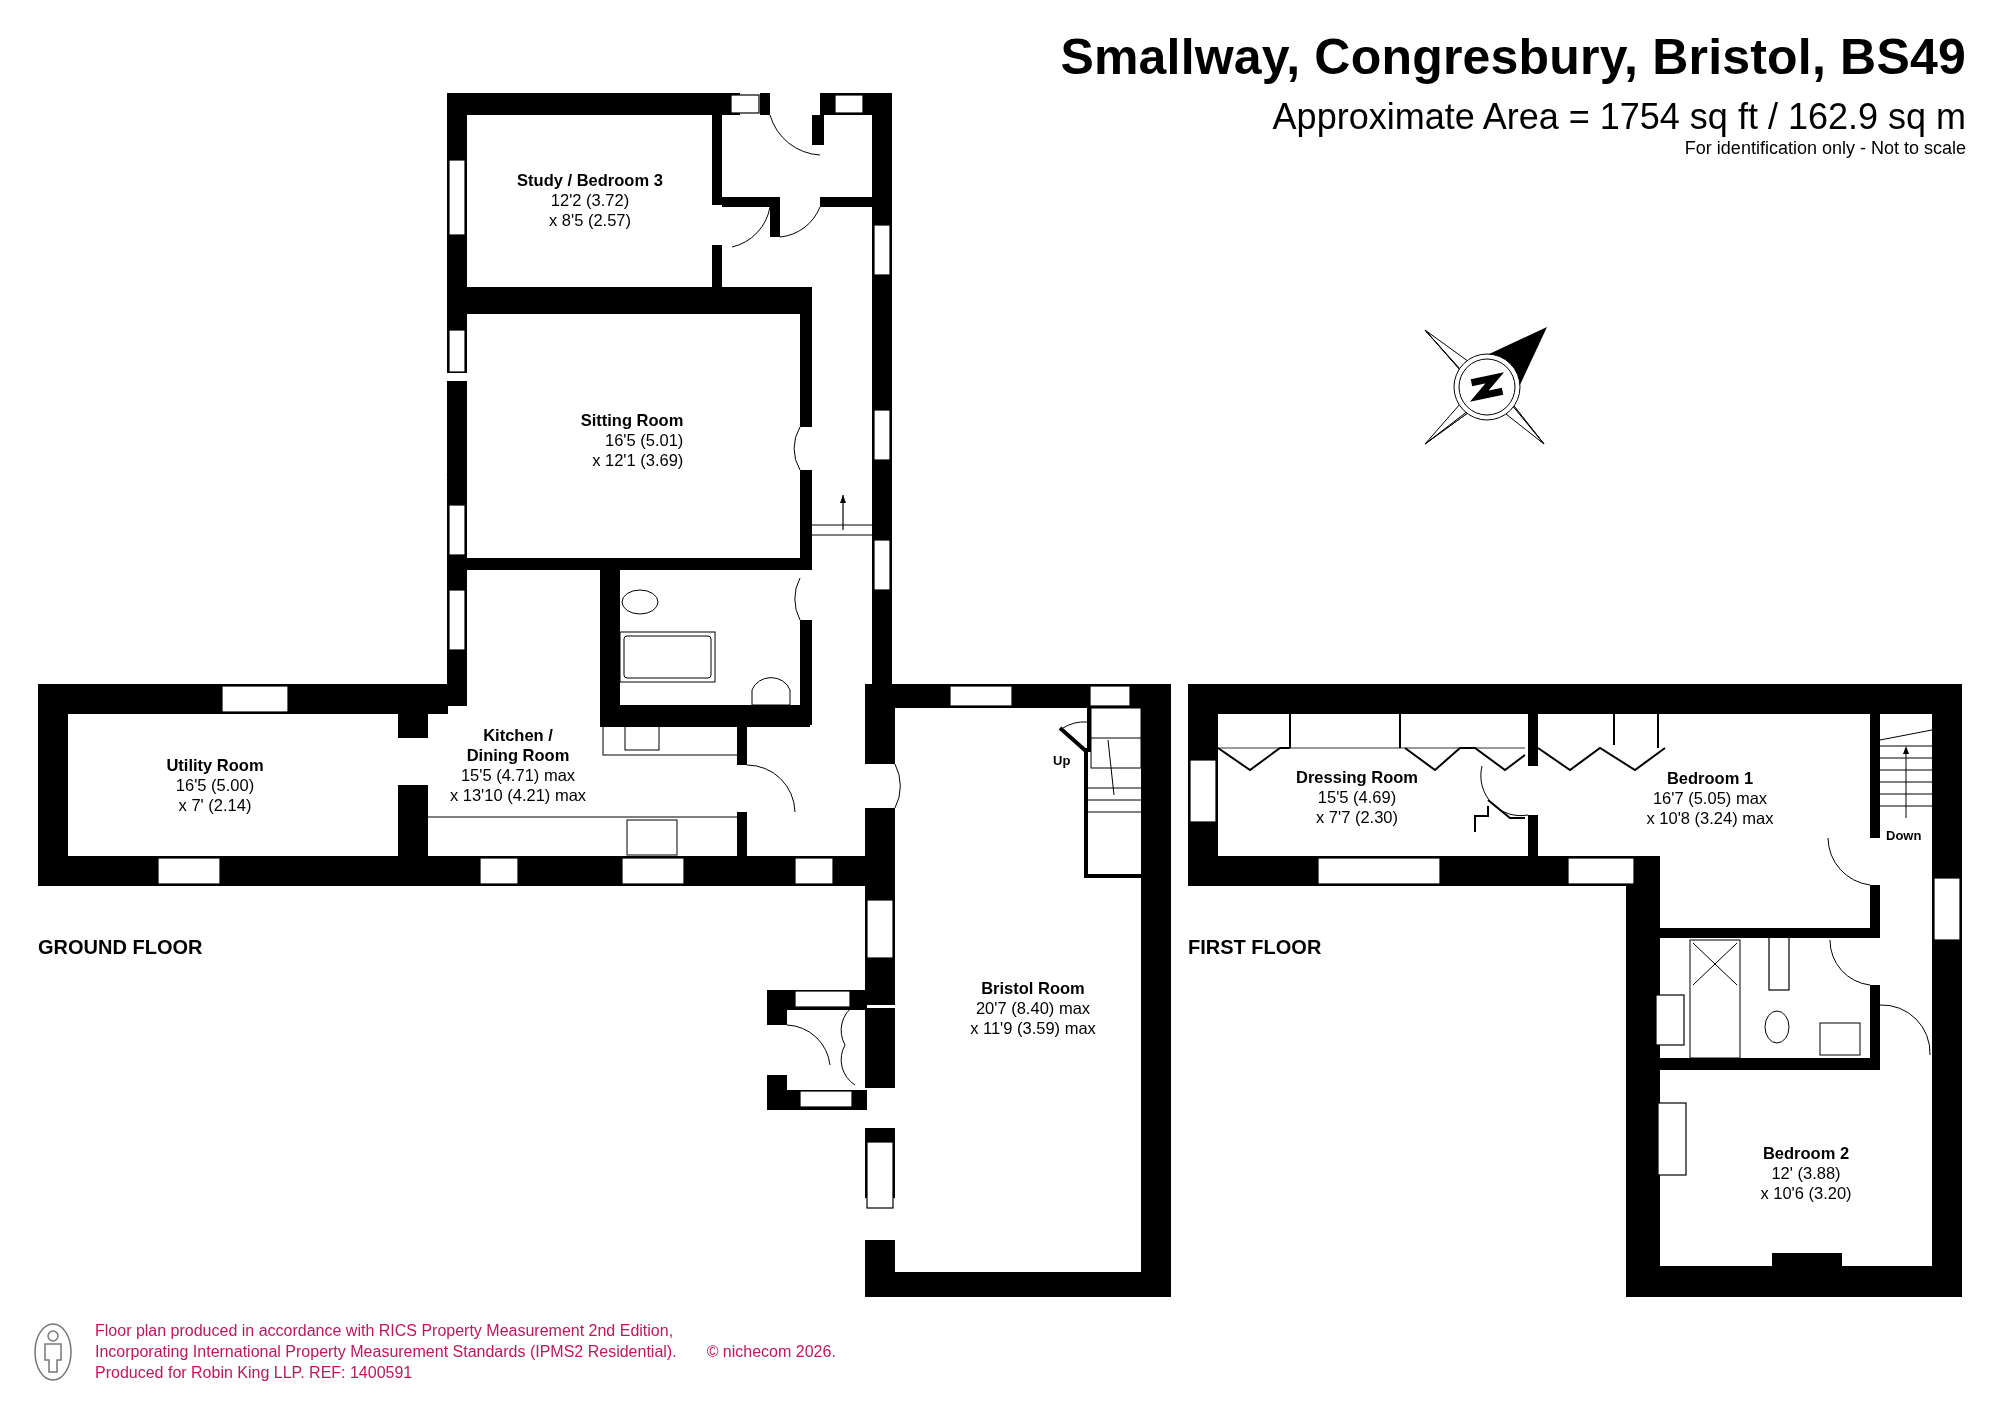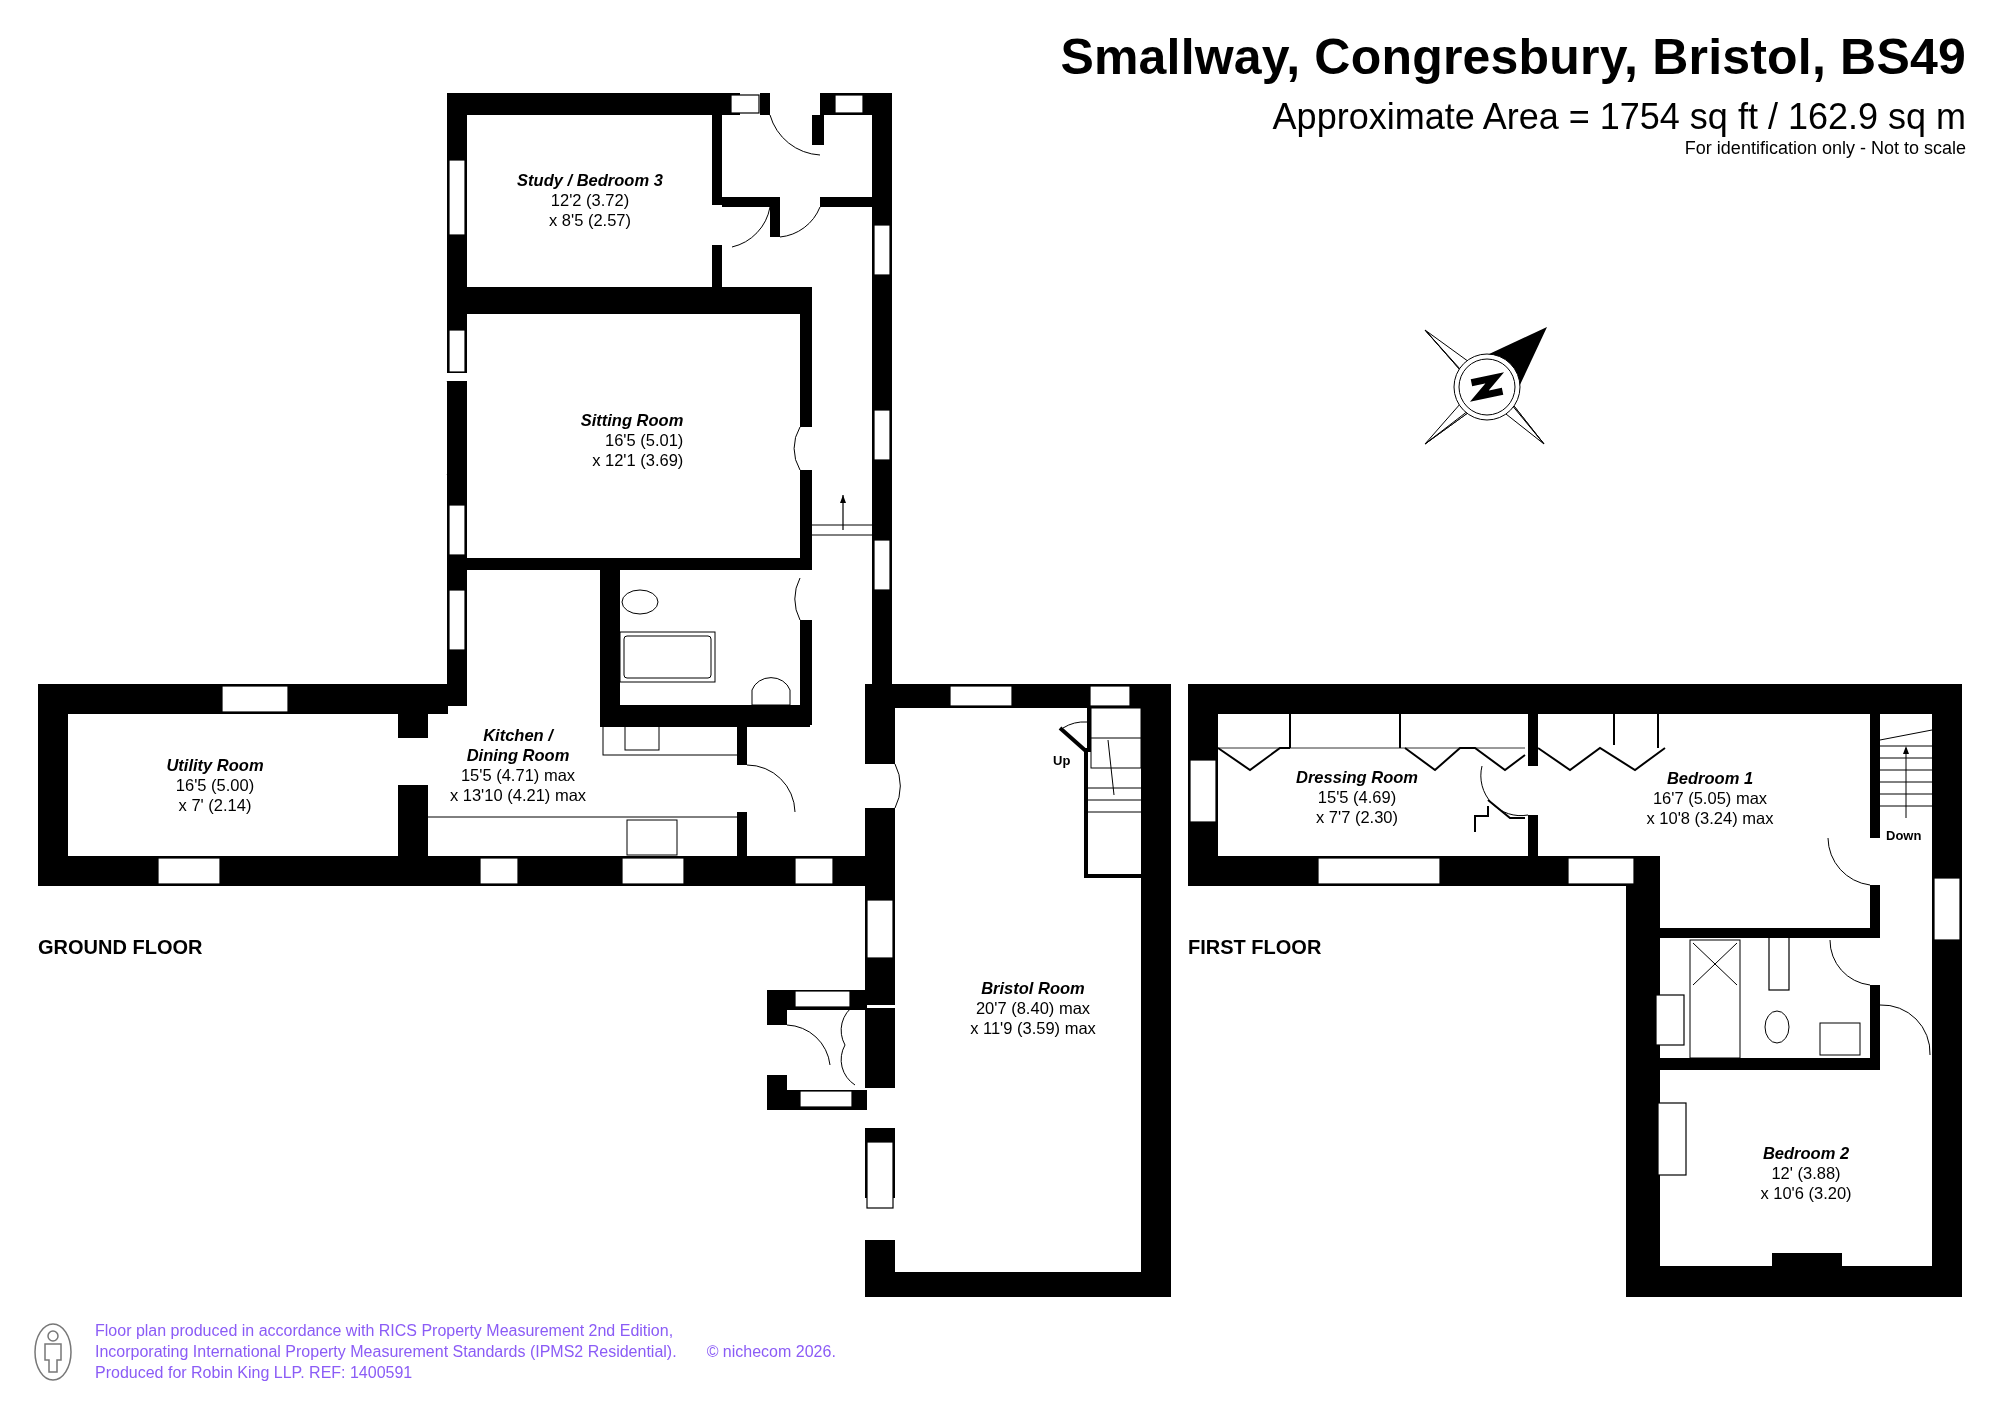--- a/index.html
+++ b/index.html
@@ -9,7 +9,7 @@
   .note { position:absolute; right:34px; top:138px; font-size:18px; }
   .floor-label { position:absolute; font-size:20px; font-weight:bold;margin-top:26px; }
   .room { position:absolute; text-align:center; transform:translateX(-50%); font-size:16.5px; line-height:20px; white-space:nowrap; }
-  .room .name { font-weight:bold;font-style:italic; }
+  .room .name { font-weight:bold; }
   .tiny { position:absolute; font-size:13px; font-weight:bold; }
   .footer { position:absolute; left:95px; top:1320px; font-size:16px; line-height:21px; color:#8b5cf6; }
   .footer .row { white-space:nowrap; }

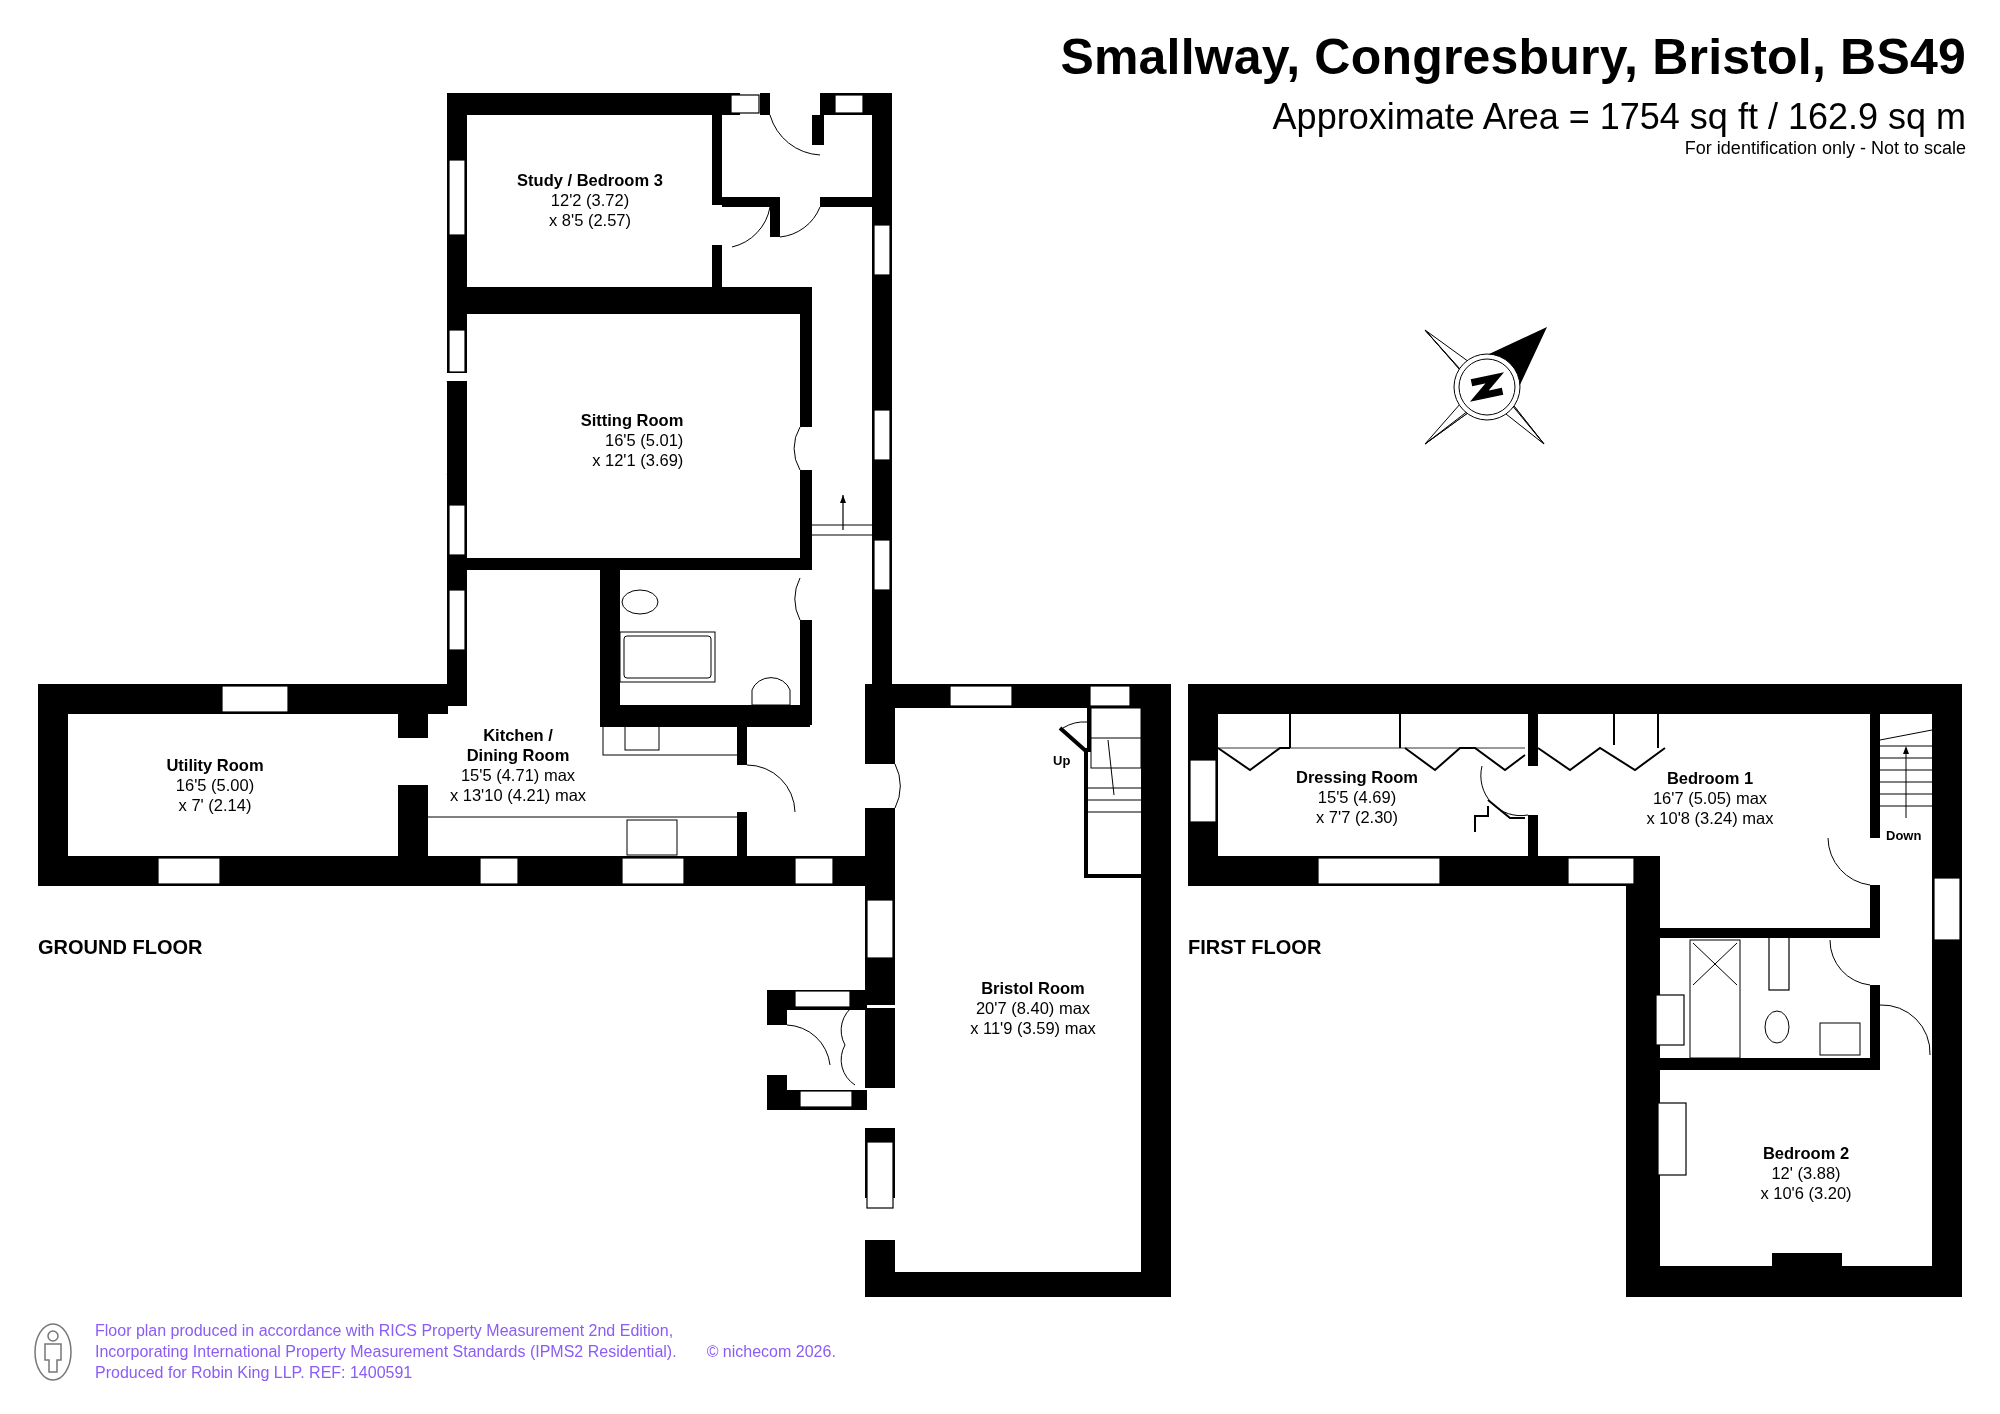--- a/index.html
+++ b/index.html
@@ -11,7 +11,7 @@
   .room { position:absolute; text-align:center; transform:translateX(-50%); font-size:16.5px; line-height:20px; white-space:nowrap; }
   .room .name { font-weight:bold; }
   .tiny { position:absolute; font-size:13px; font-weight:bold; }
-  .footer { position:absolute; left:95px; top:1320px; font-size:16px; line-height:21px; color:#8b5cf6; }
+  .footer { position:absolute; left:95px; top:1320px; font-size:16px; line-height:21px; color:#be185d; }
   .footer .row { white-space:nowrap; }
   .footer .copy { margin-left:30px; }
   svg.plan { position:absolute; left:0; top:0; }

